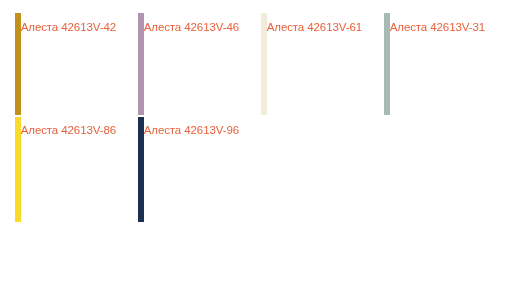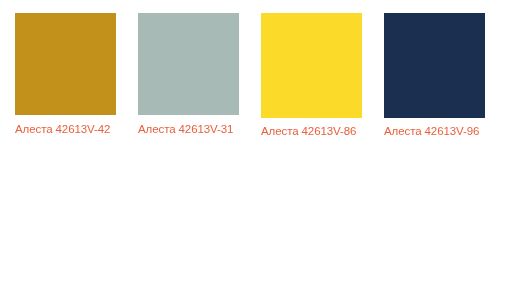--- a/index.html
+++ b/index.html
@@ -31,7 +31,7 @@
   .swatch-card {
     width: 101px;
     display: flex;
-    flex-direction: column;
+    flex-direction: row;
     margin-bottom: 2px;
   }
 

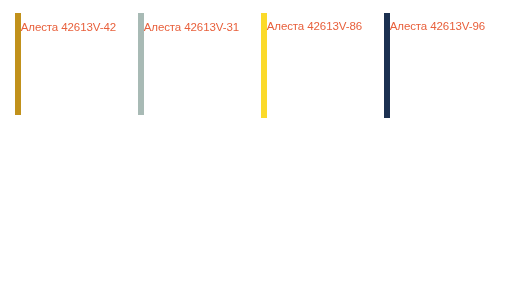--- a/index.html
+++ b/index.html
@@ -69,6 +69,10 @@
     <span class="swatch-label" style="color: rgb(232, 96, 60);">Алеста 42613V-42</span>
   </div>
 
+  <div class="swatch-card">
+    <span class="swatch-chip" style="background-color:#b295ac;"></span>
+    <span class="swatch-label" style="color: rgb(232, 96, 60);">Алеста 42613V-46</span>
+  </div>
 
 
   <div class="swatch-card">

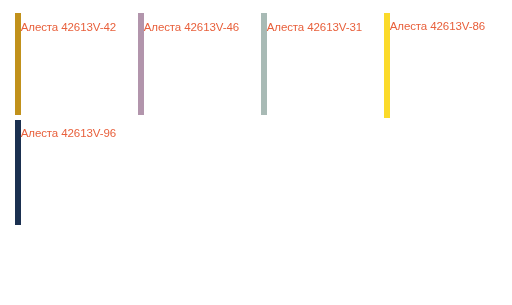--- a/index.html
+++ b/index.html
@@ -74,6 +74,10 @@
     <span class="swatch-label" style="color: rgb(232, 96, 60);">Алеста 42613V-46</span>
   </div>
 
+  <div class="swatch-card">
+    <span class="swatch-chip" style="background-color:#f2ebda;"></span>
+    <span class="swatch-label" style="color: rgb(232, 96, 60);">Алеста 42613V-61</span>
+  </div>
 
   <div class="swatch-card">
     <span class="swatch-chip" style="background-color:#a8bab5;"></span>

